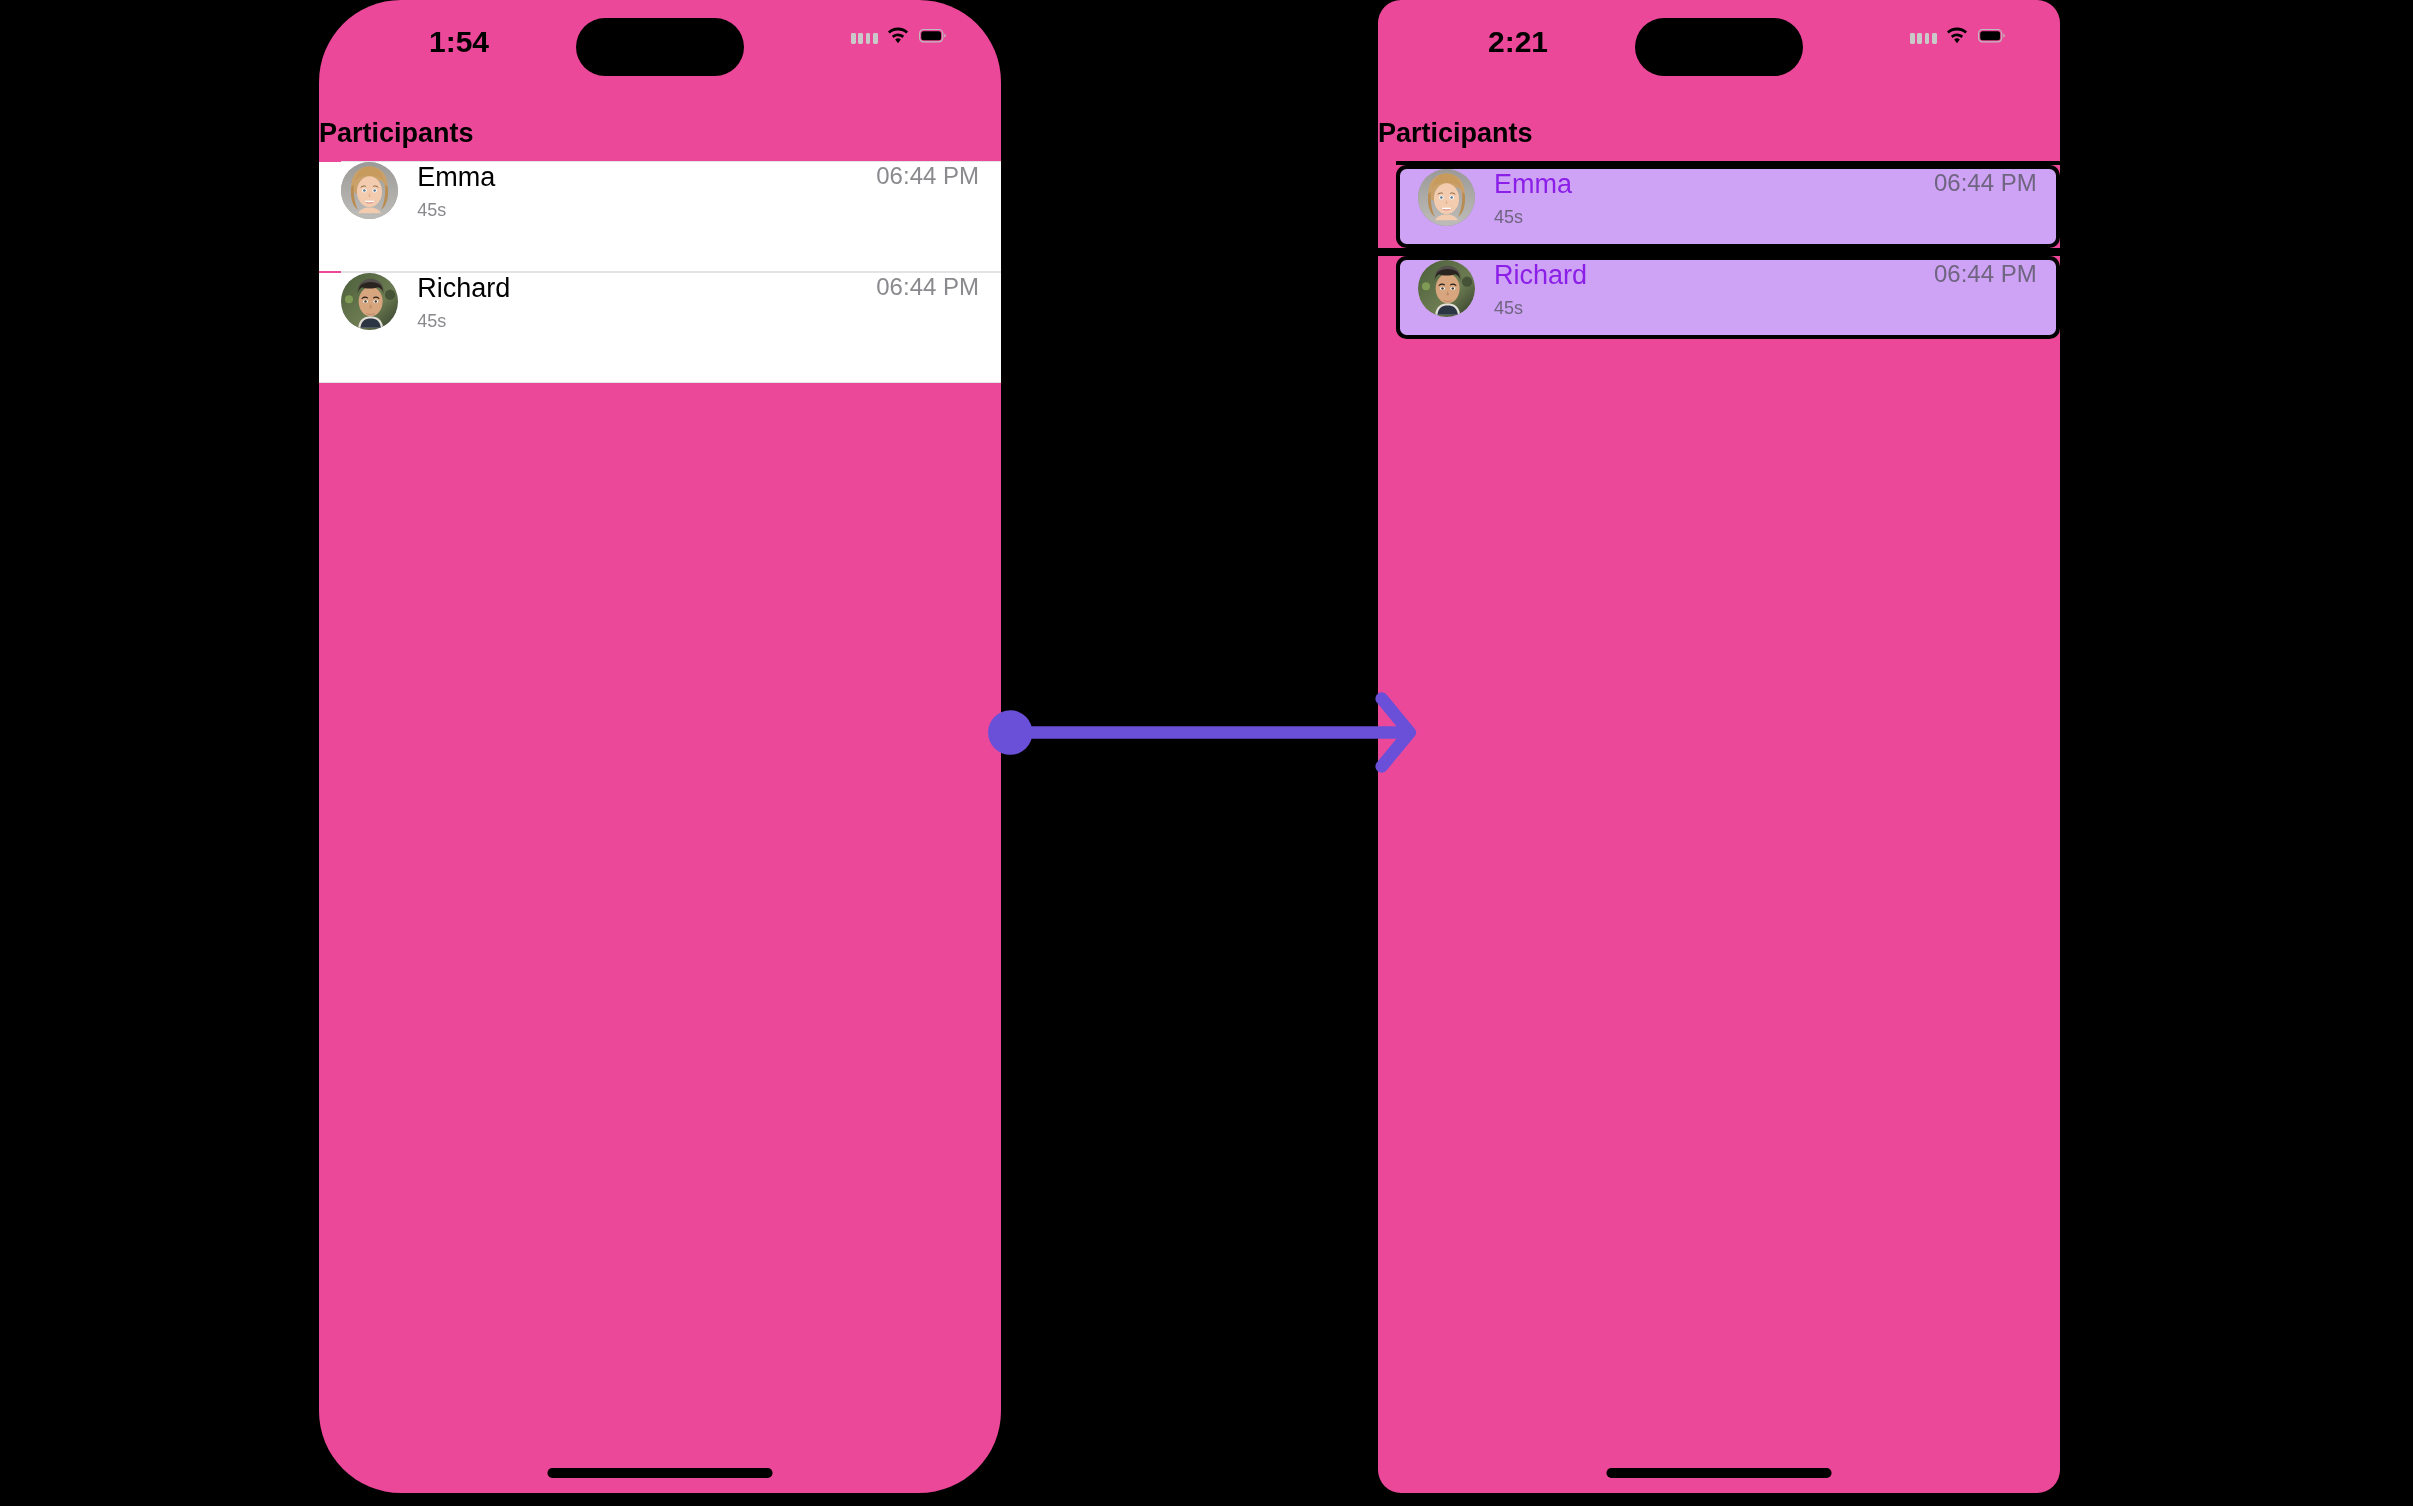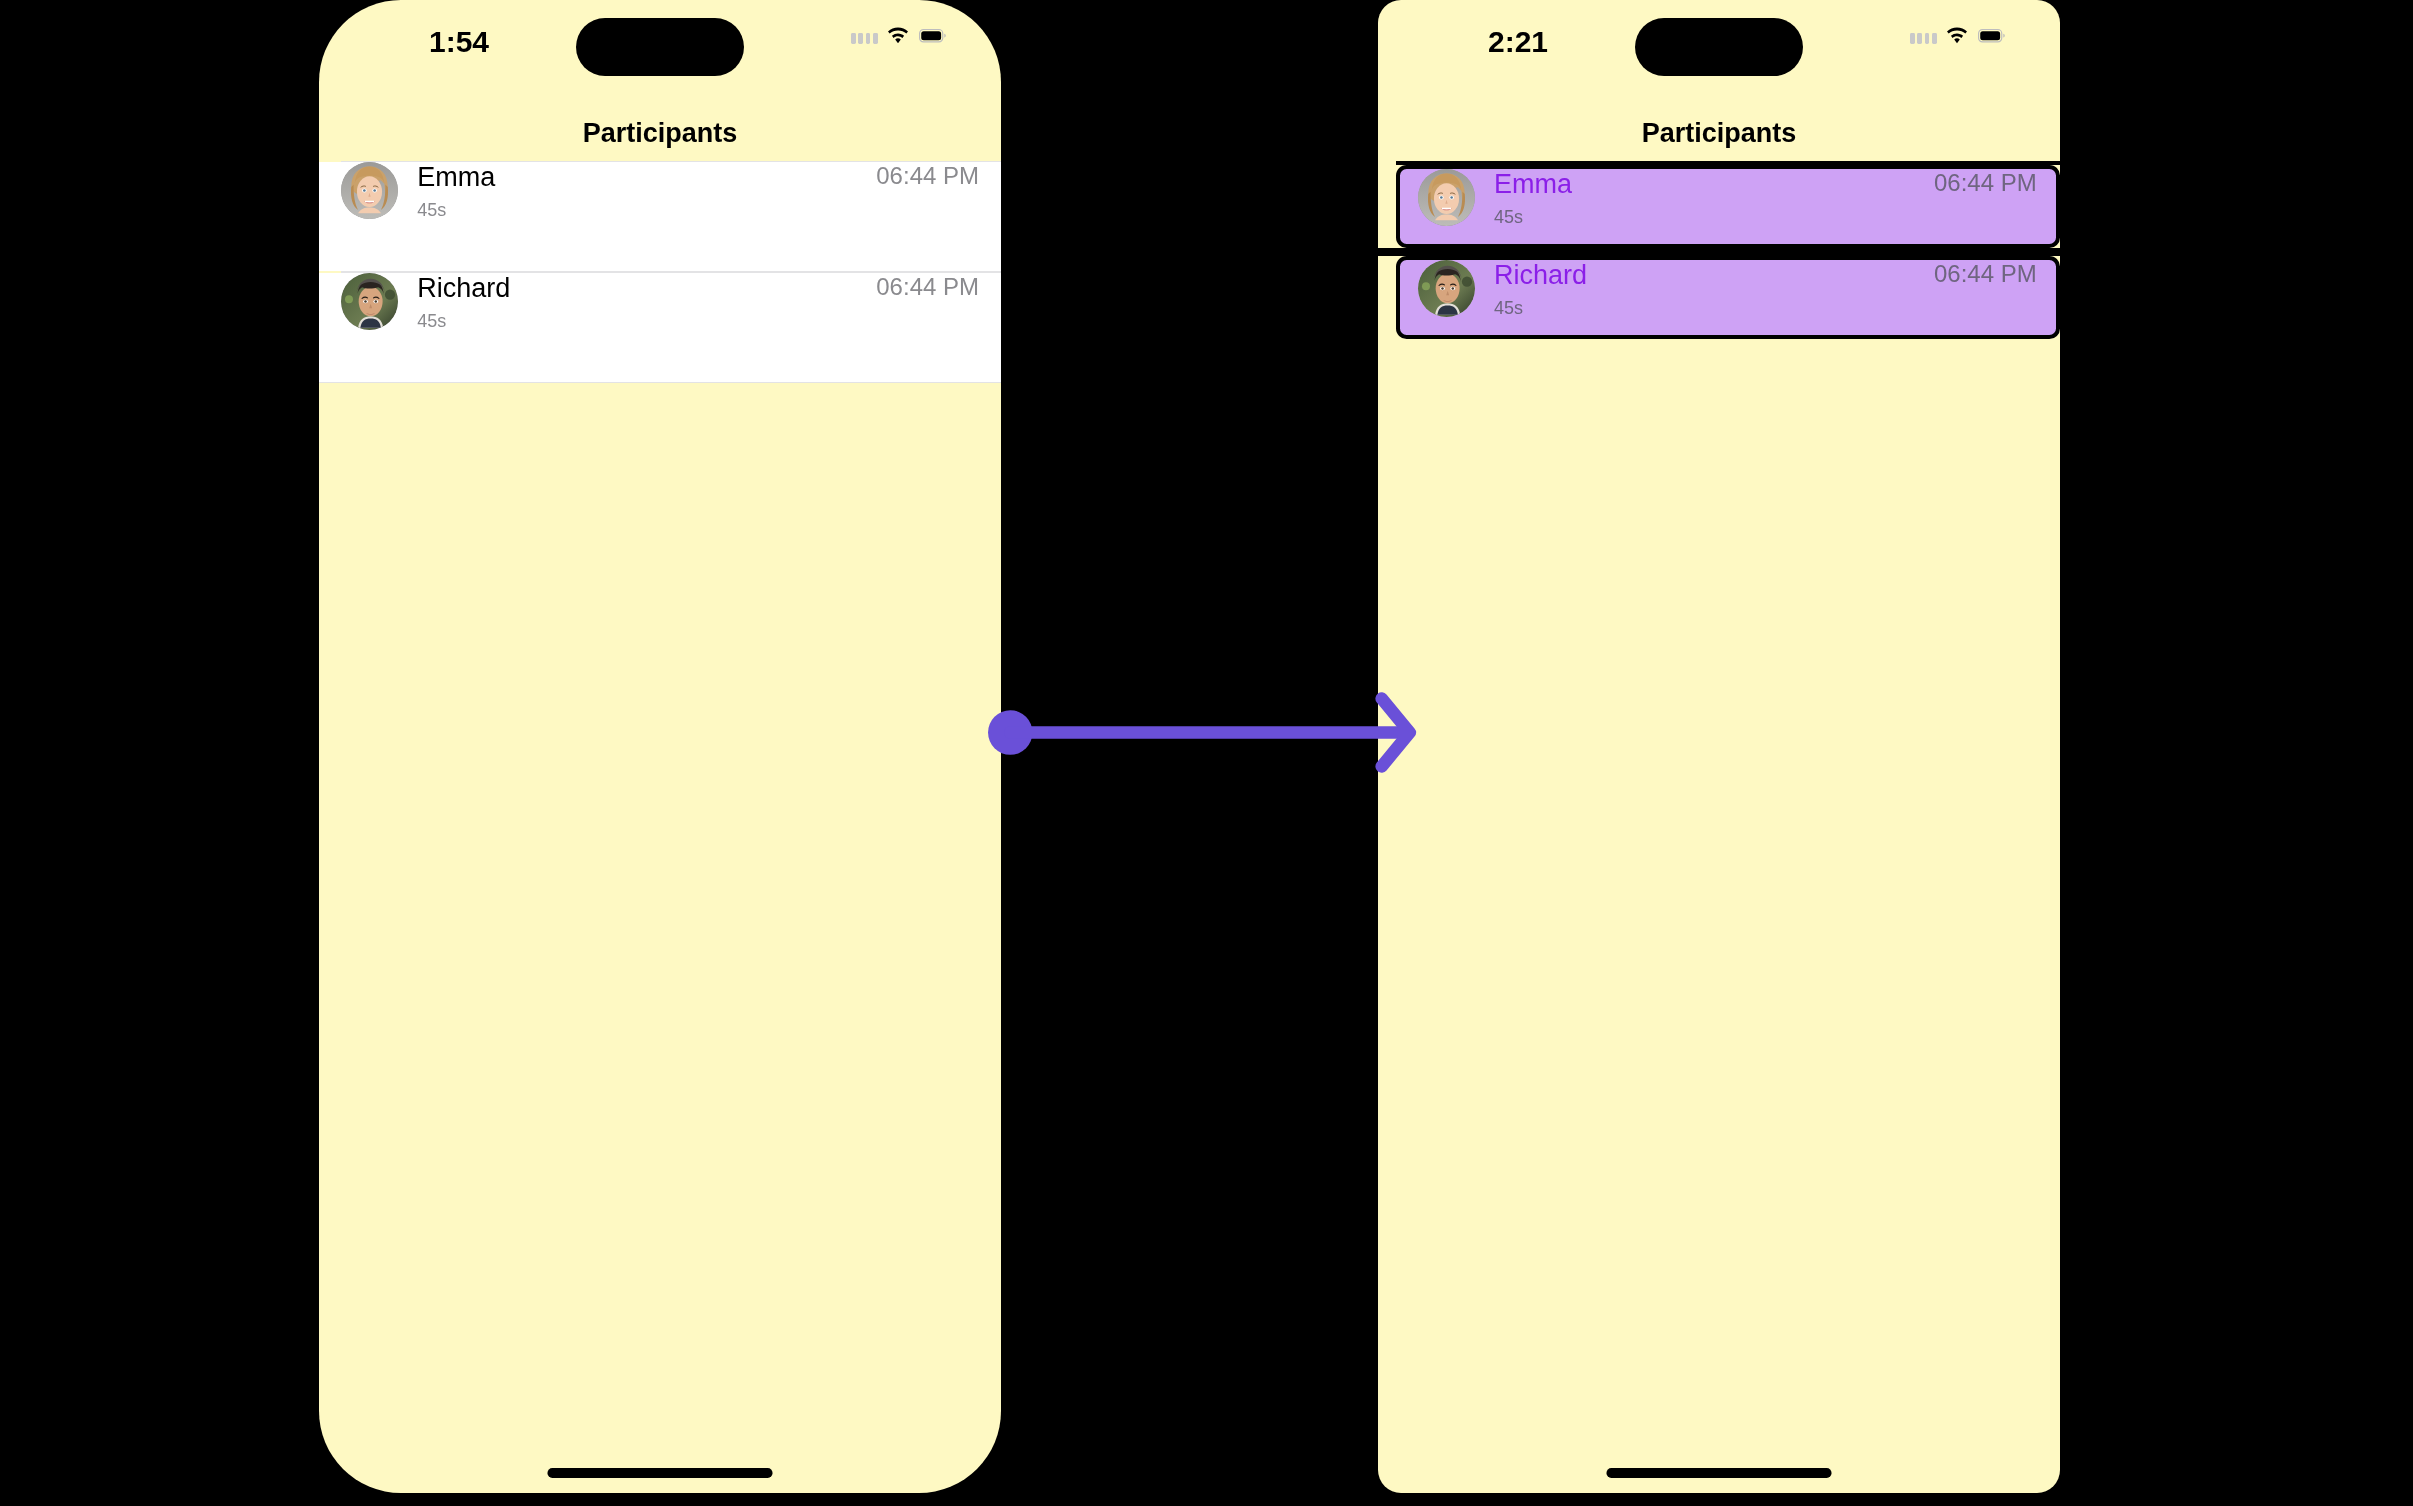--- a/index.html
+++ b/index.html
@@ -18,7 +18,7 @@
   
   .phone {
     position: absolute;
-    background: #fef9c3;
+    background: #ec4899;
     border-radius: 82px;
     overflow: hidden;
   }

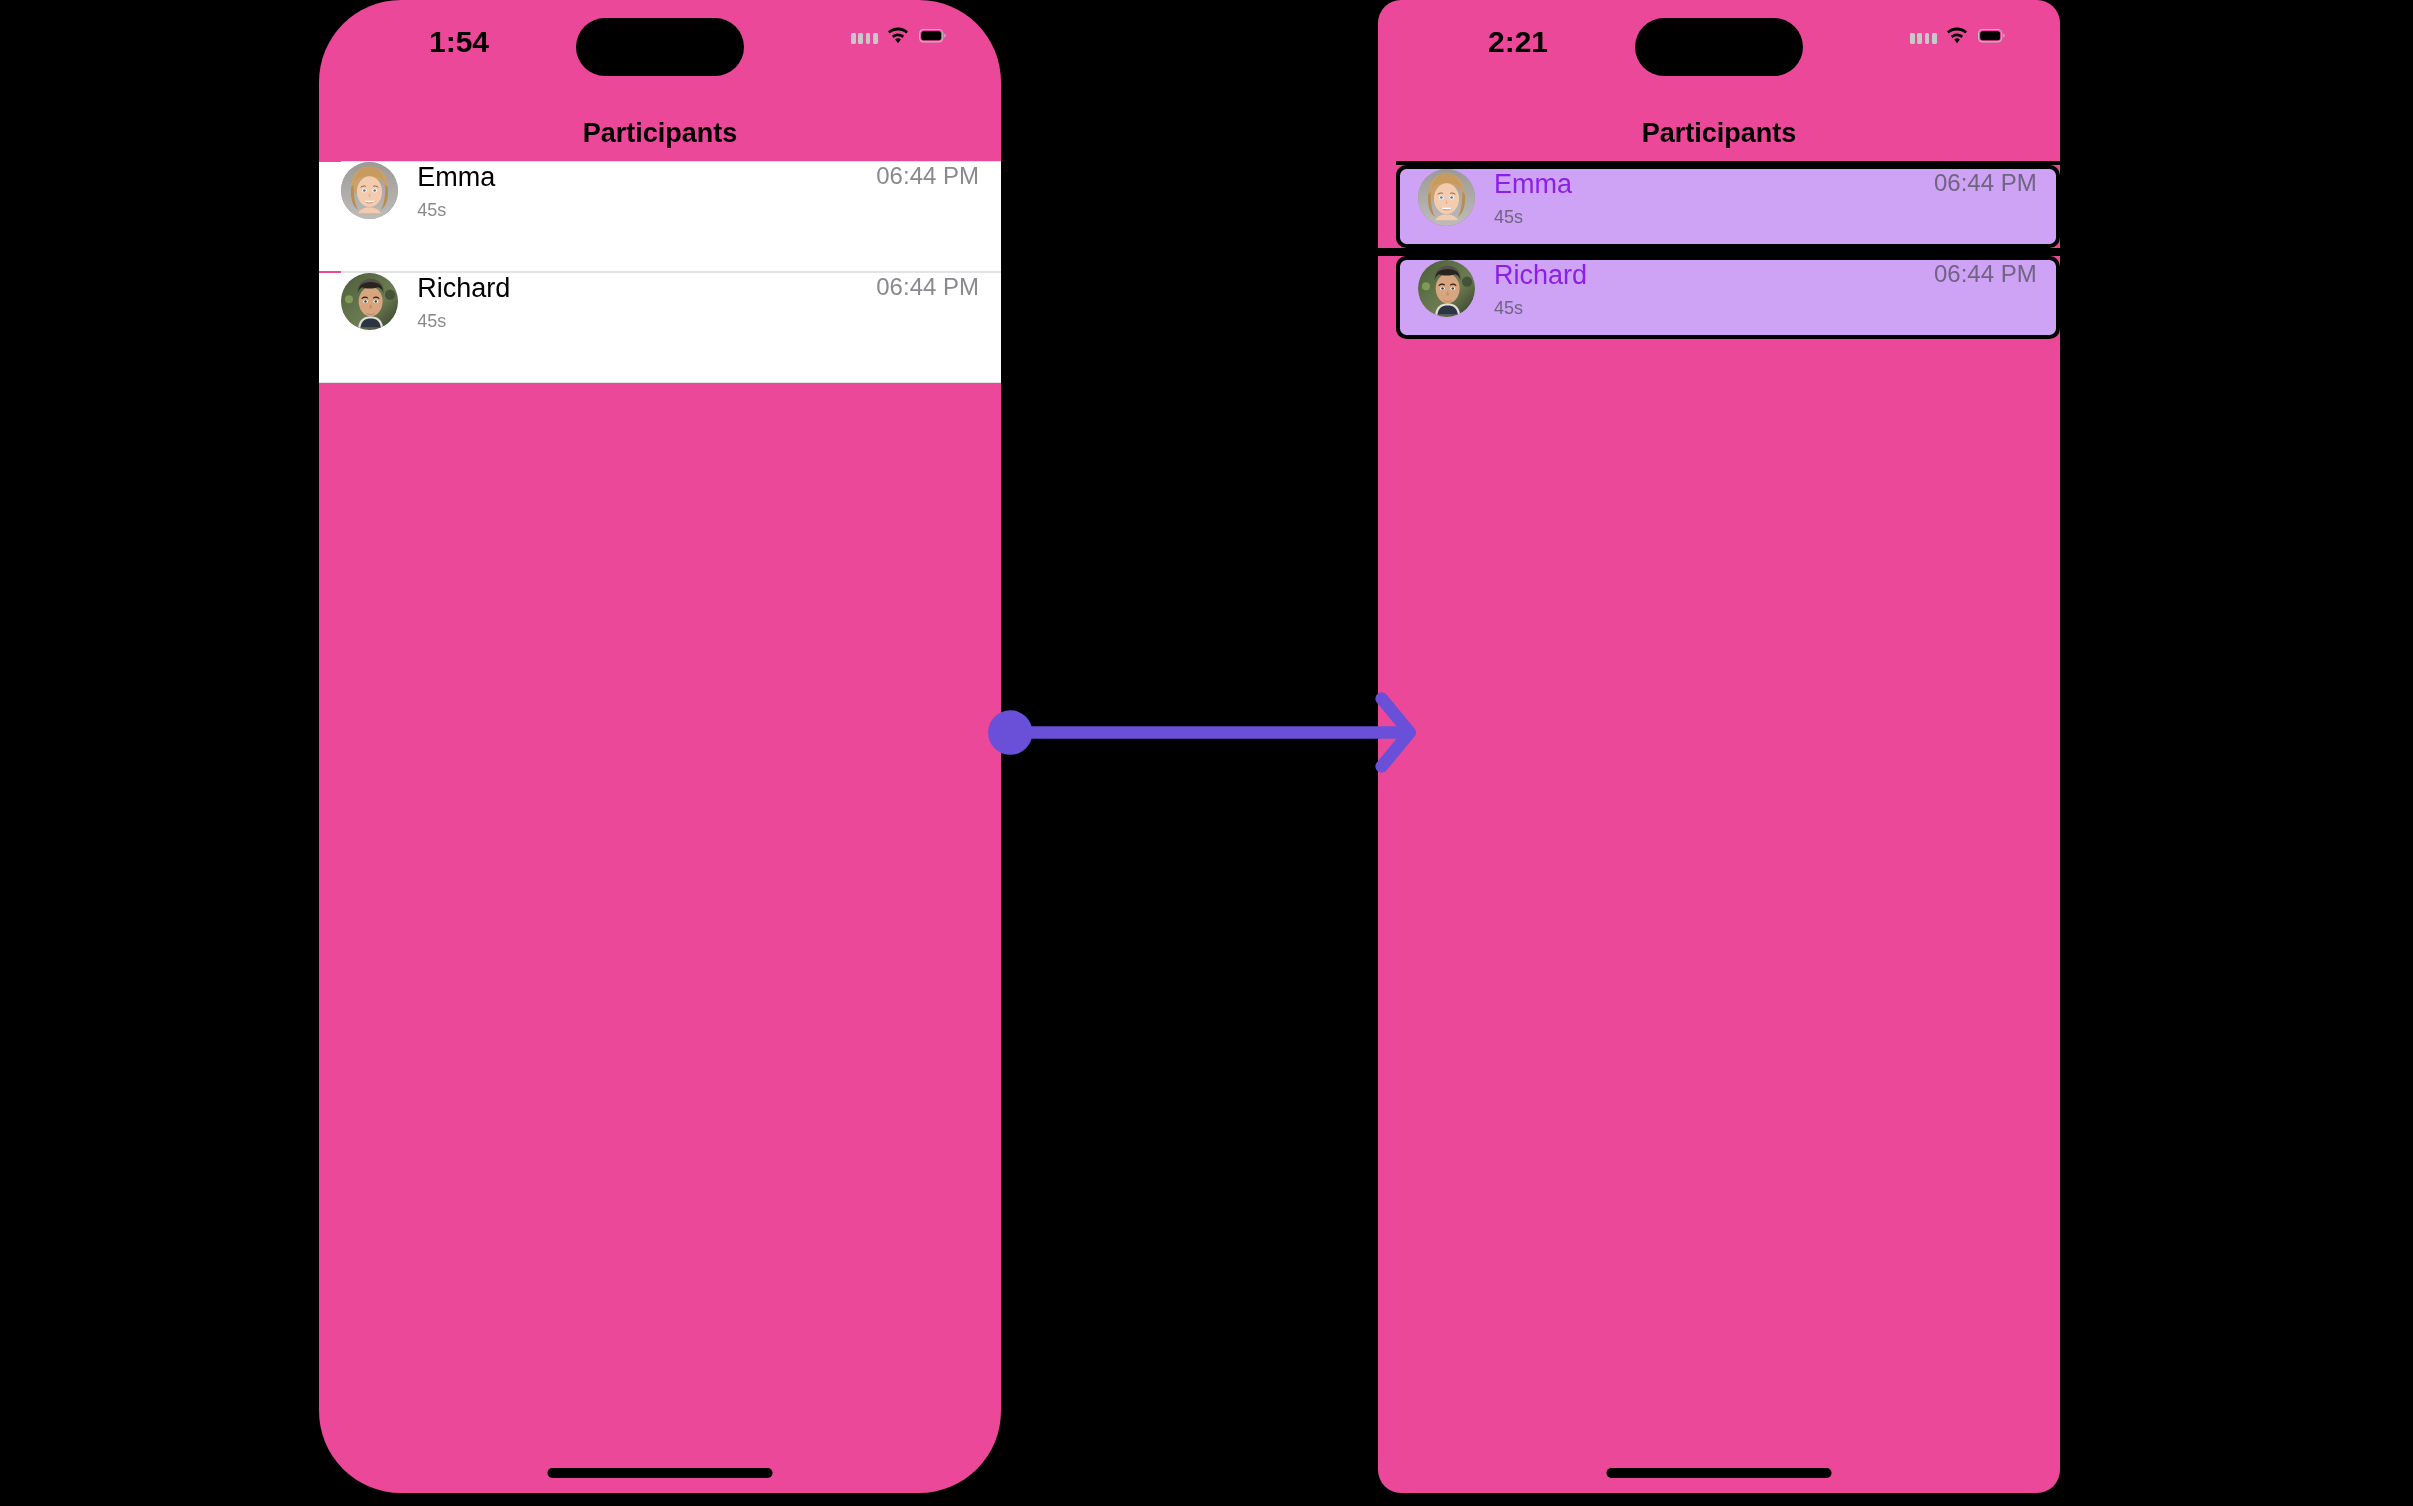--- a/index.html
+++ b/index.html
@@ -81,7 +81,6 @@
     position: absolute;
     top: 118px;
     left: 0; right: 0;
-    text-align: center;
     font-size: 27px;
     font-weight: 600;
     color: #000000;

